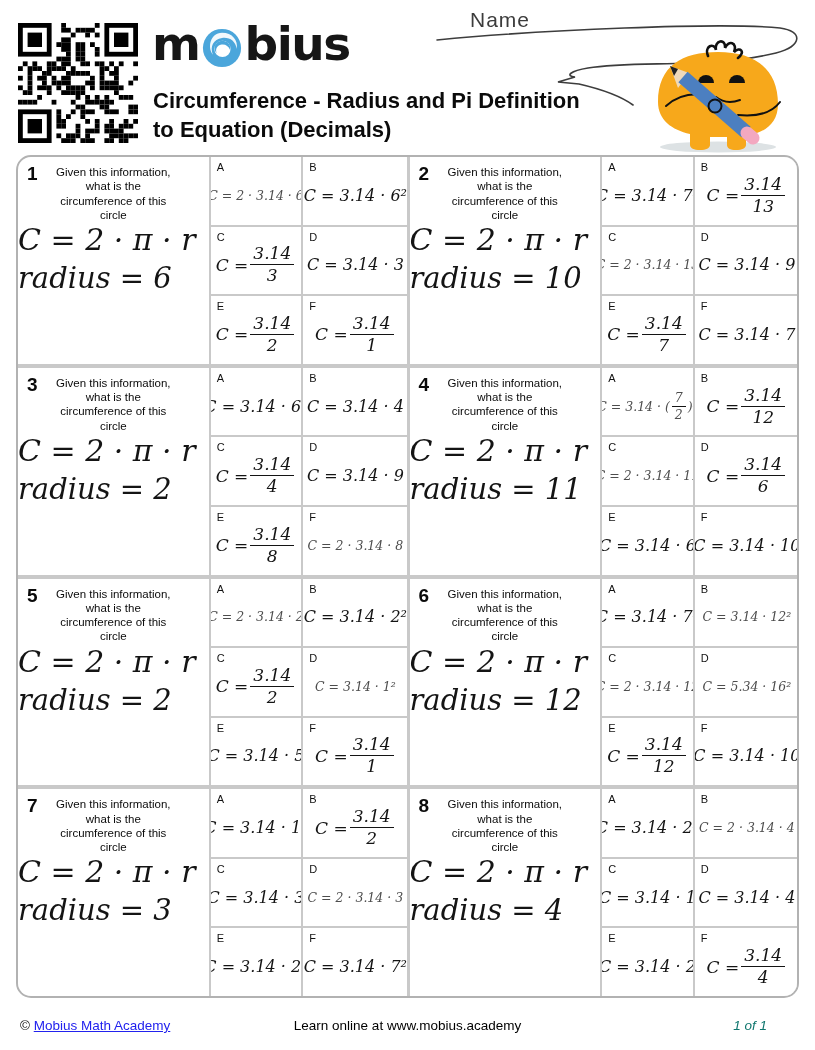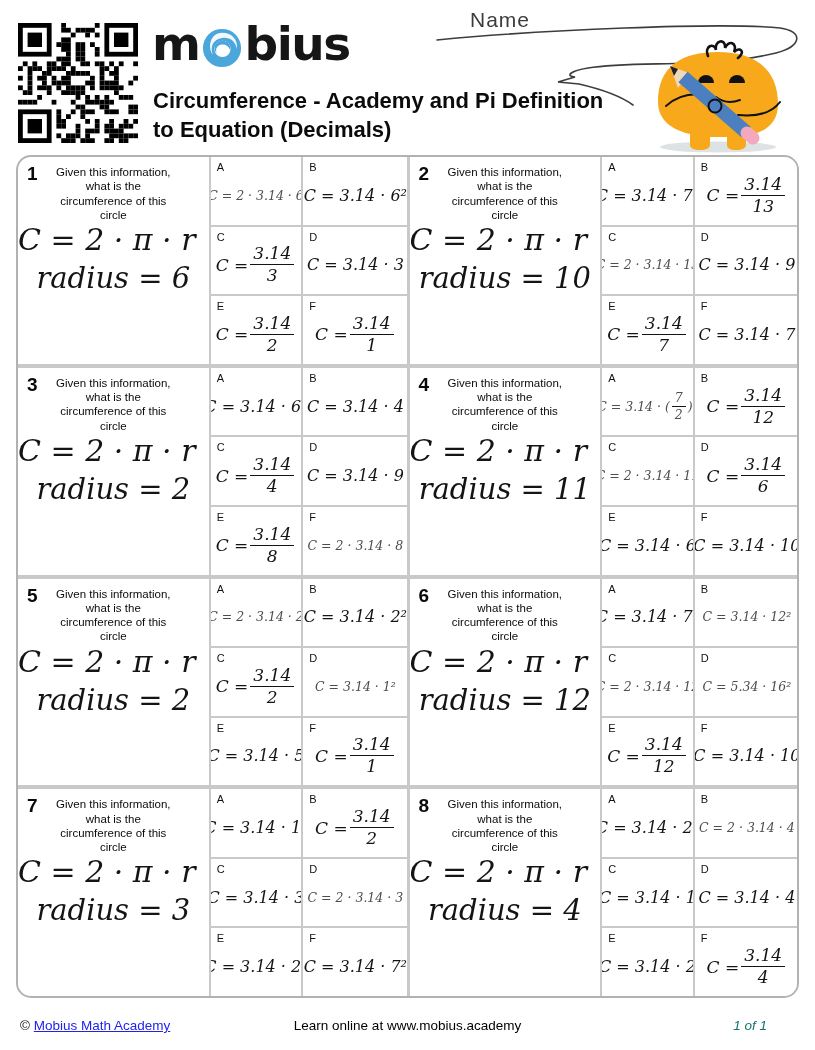--- a/index.html
+++ b/index.html
@@ -284,7 +284,7 @@
 </div>
 
 <div class="title">
-  <div>Circumference - Academy and Pi Definition</div>
+  <div>Circumference - Radius and Pi Definition</div>
   <div>to Equation (Decimals)</div>
 </div>
 

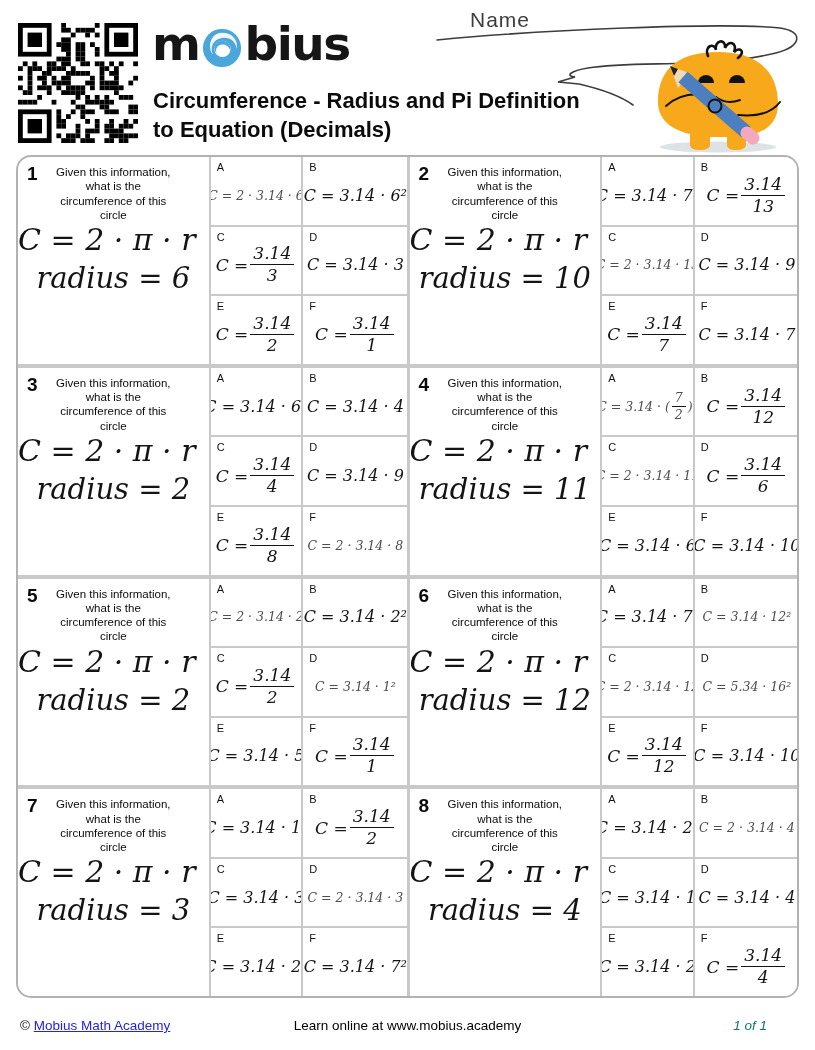--- a/index.html
+++ b/index.html
@@ -34,7 +34,7 @@
     line-height:1.24; color:#0a0a0a; }
   .math { font-family:"DejaVu Serif", serif; font-style:italic; color:#141414; }
   .bigmath { font-size:30px; text-align:left; white-space:nowrap; }
-  .radius-line { font-size:29px; text-align:center; margin-top:4px; white-space:nowrap; }
+  .radius-line { font-size:29px; text-align:left; margin-top:4px; white-space:nowrap; }
   .answers { flex:1 1 auto; display:grid; grid-template-columns:46.5% 53.5%;
     grid-template-rows:repeat(3,1fr); background:#c9c9c9; gap:2px; border-left:2px solid #c9c9c9; }
   .choice-cell { background:#fff; position:relative; display:flex; align-items:center;

